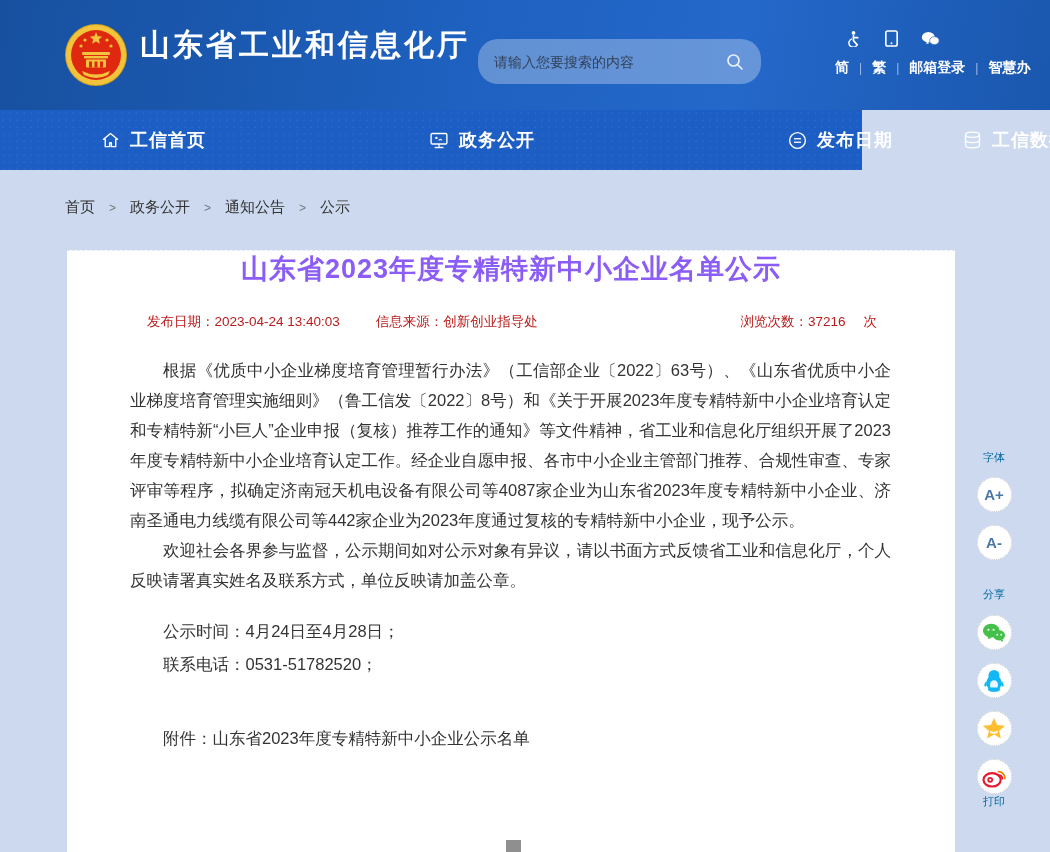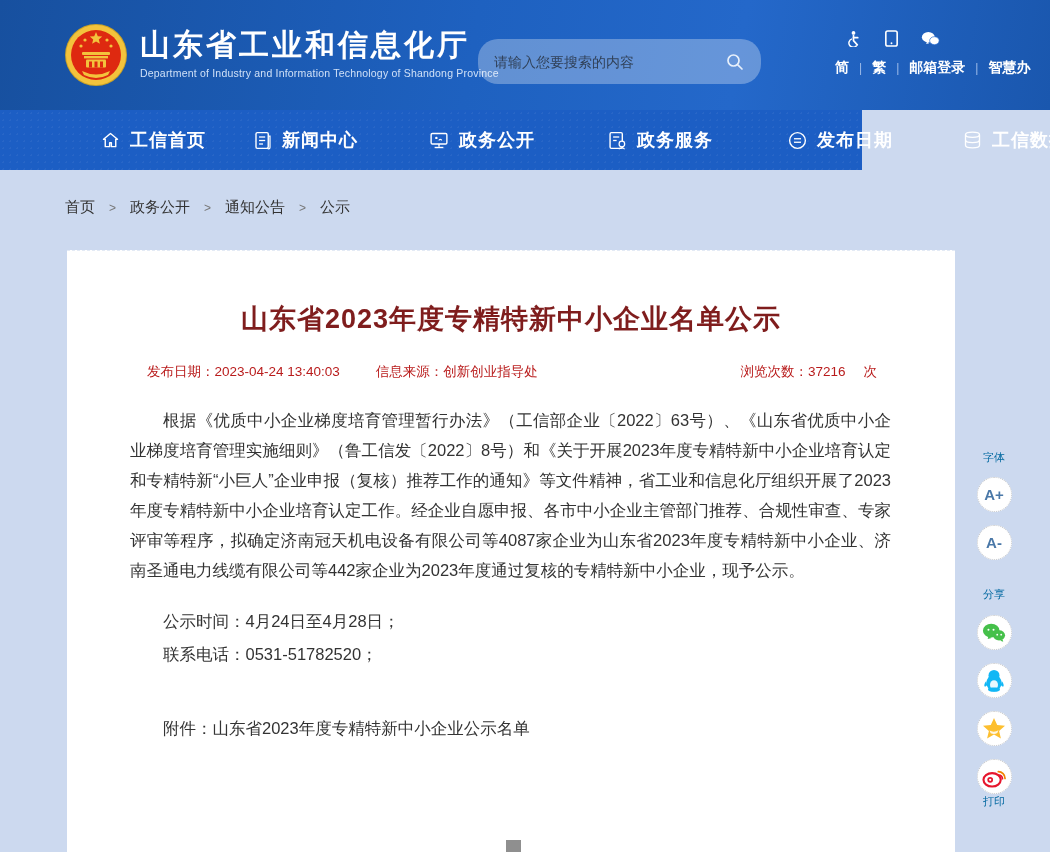--- a/index.html
+++ b/index.html
@@ -85,7 +85,6 @@
   </svg>
   <div class="site-name">
     <div class="site-title" data-interactable="false">山东省工业和信息化厅</div>
-    <div class="site-sub" data-interactable="false">Department of Industry and Information Technology of Shandong Province</div>
   </div>
 
   <div class="search-box" data-interactable="true">

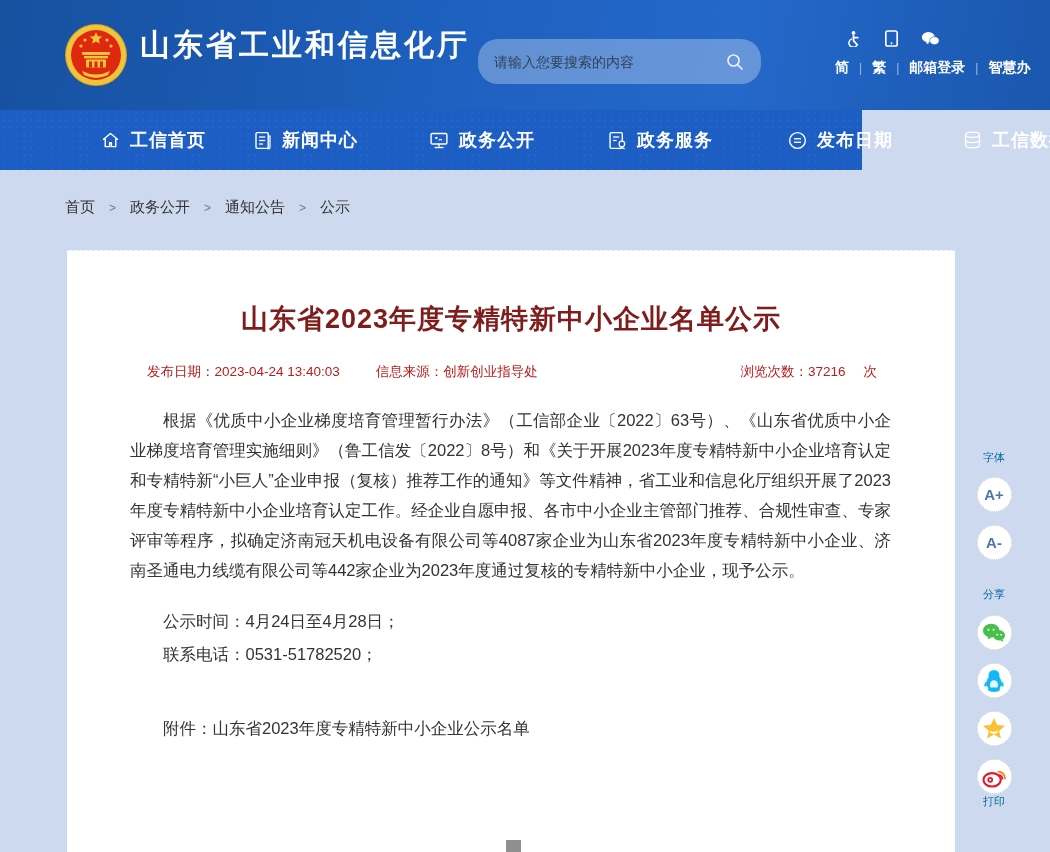--- a/index.html
+++ b/index.html
@@ -132,16 +132,6 @@
     </svg>
     <span data-interactable="false">工信首页</span>
   </div>
-  <div class="nav-item" style="left:253px" data-interactable="true">
-    <svg width="20" height="21" viewBox="0 0 22 24" data-interactable="false">
-      <rect x="3" y="3" width="14" height="18" rx="1.5" fill="none" stroke="#fff" stroke-width="1.6"></rect>
-      <line x1="6.5" y1="8" x2="13.5" y2="8" stroke="#fff" stroke-width="1.5"></line>
-      <line x1="6.5" y1="12" x2="13.5" y2="12" stroke="#fff" stroke-width="1.5"></line>
-      <line x1="6.5" y1="16" x2="11" y2="16" stroke="#fff" stroke-width="1.5"></line>
-      <path d="M17 7h2v13a1.5 1.5 0 0 1-3 0" fill="none" stroke="#fff" stroke-width="1.4"></path>
-    </svg>
-    <span data-interactable="false">新闻中心</span>
-  </div>
   <div class="nav-item" style="left:428px" data-interactable="true">
     <svg width="22" height="21" viewBox="0 0 24 24" data-interactable="false">
       <rect x="3" y="4" width="18" height="12" rx="1.5" fill="none" stroke="#fff" stroke-width="1.6"></rect>

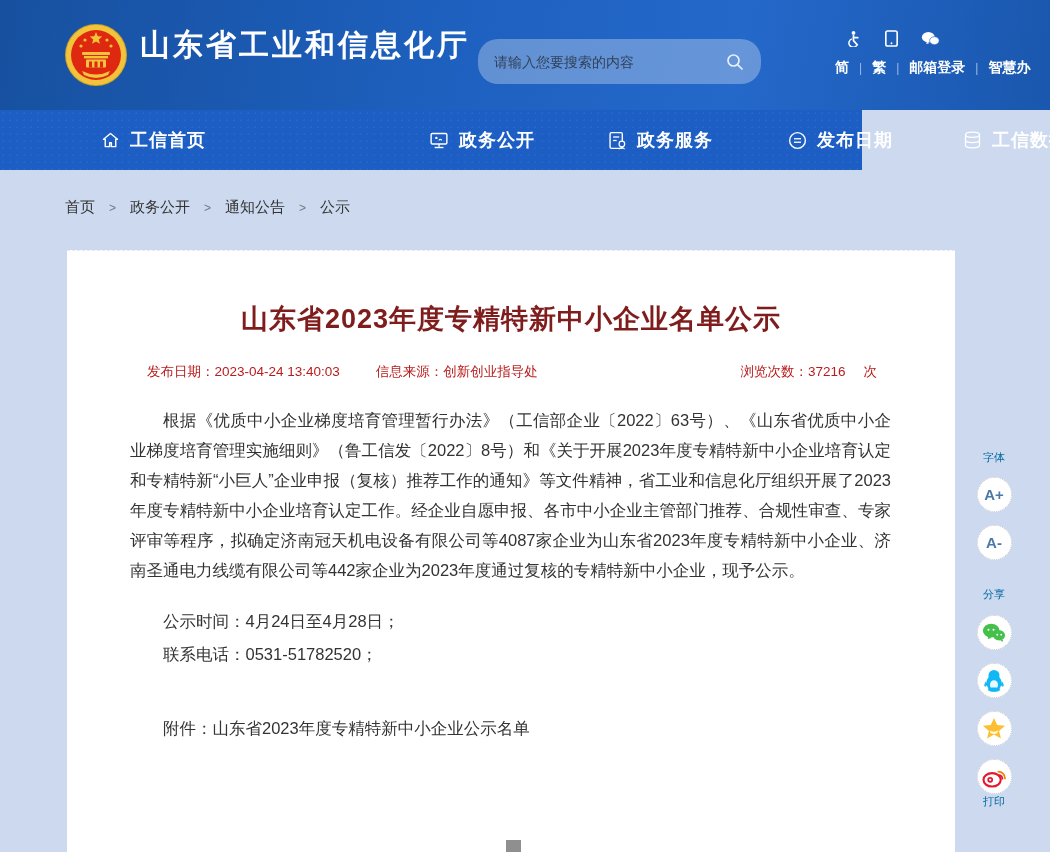--- a/index.html
+++ b/index.html
@@ -142,16 +142,6 @@
     </svg>
     <span data-interactable="false">政务公开</span>
   </div>
-  <div class="nav-item" style="left:607px" data-interactable="true">
-    <svg width="21" height="21" viewBox="0 0 24 24" data-interactable="false">
-      <rect x="3.5" y="3" width="14" height="18" rx="1.5" fill="none" stroke="#fff" stroke-width="1.6"></rect>
-      <line x1="7" y1="8" x2="14" y2="8" stroke="#fff" stroke-width="1.5"></line>
-      <line x1="7" y1="12" x2="11" y2="12" stroke="#fff" stroke-width="1.5"></line>
-      <circle cx="17" cy="16" r="3.2" fill="#1c5ec4" stroke="#fff" stroke-width="1.4"></circle>
-      <path d="M14 22c.4-2 5.6-2 6 0" stroke="#fff" stroke-width="1.4" fill="none"></path>
-    </svg>
-    <span data-interactable="false">政务服务</span>
-  </div>
   <div class="nav-item" style="left:787px" data-interactable="true">
     <svg width="21" height="21" viewBox="0 0 24 24" data-interactable="false">
       <circle cx="12" cy="12" r="9" fill="none" stroke="#fff" stroke-width="1.6"></circle>

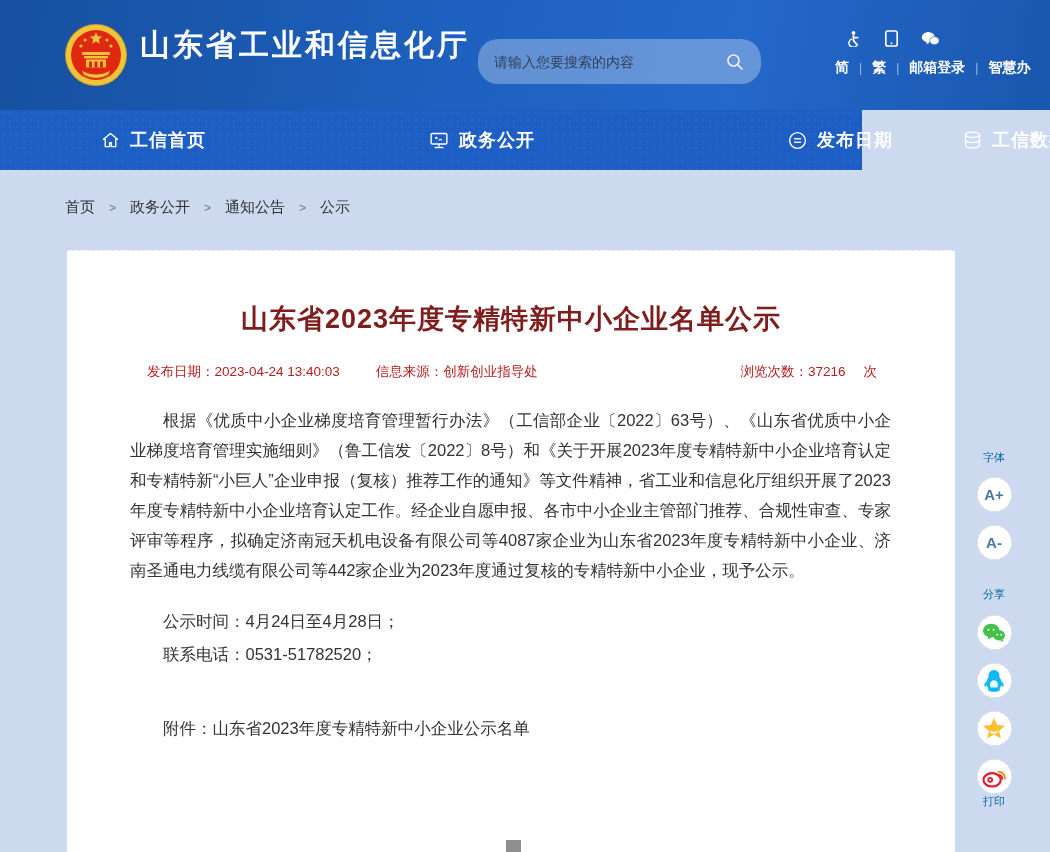--- a/index.html
+++ b/index.html
@@ -39,8 +39,8 @@
   
   .card { position:absolute; left:67px; top:250px; width:888px; height:602px; background:#fff;
     border-top:1px dashed #e3eaf5; }
-  .article-title { margin-top:50px; text-align:center; font-size:27px; font-weight:bold;
-    color:#7f1d1d; letter-spacing:1px; }
+  .article-title { text-align:center; font-size:27px; font-weight:bold;
+    color:#8b5cf6; letter-spacing:1px; }
   .meta { margin:26px 78px 0 80px; display:flex; font-size:13.5px; color:#b91c1c; }
   .meta .m-item { margin-right:36px; }
   .meta .m-right { margin-left:auto; margin-right:0; }

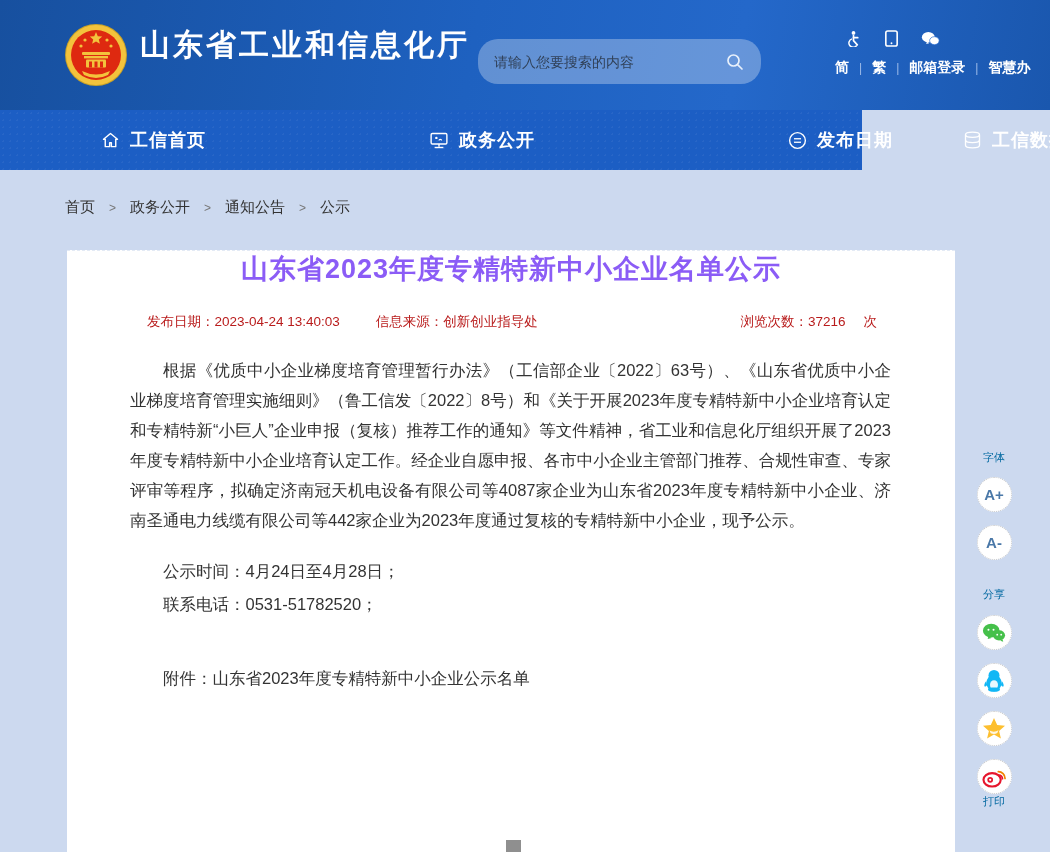--- a/index.html
+++ b/index.html
@@ -187,6 +187,7 @@
 
   <div class="body-text" data-interactable="false">
     <p data-interactable="false">根据《优质中小企业梯度培育管理暂行办法》（工信部企业〔2022〕63号）、《山东省优质中小企业梯度培育管理实施细则》（鲁工信发〔2022〕8号）和《关于开展2023年度专精特新中小企业培育认定和专精特新“小巨人”企业申报（复核）推荐工作的通知》等文件精神，省工业和信息化厅组织开展了2023年度专精特新中小企业培育认定工作。经企业自愿申报、各市中小企业主管部门推荐、合规性审查、专家评审等程序，拟确定济南冠天机电设备有限公司等4087家企业为山东省2023年度专精特新中小企业、济南圣通电力线缆有限公司等442家企业为2023年度通过复核的专精特新中小企业，现予公示。</p>
+    <p data-interactable="false">欢迎社会各界参与监督，公示期间如对公示对象有异议，请以书面方式反馈省工业和信息化厅，个人反映请署真实姓名及联系方式，单位反映请加盖公章。</p>
   </div>
 
   <div class="contact" data-interactable="false">

